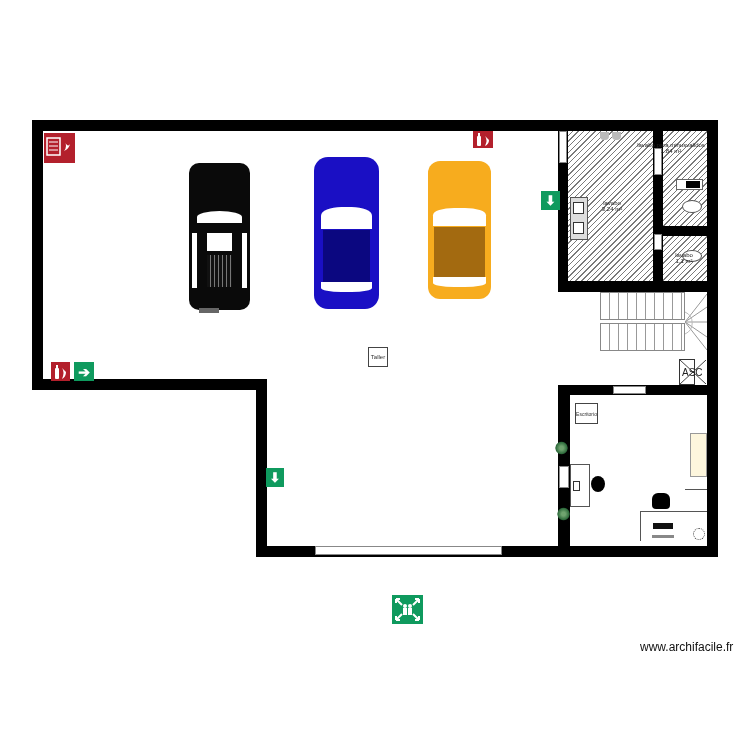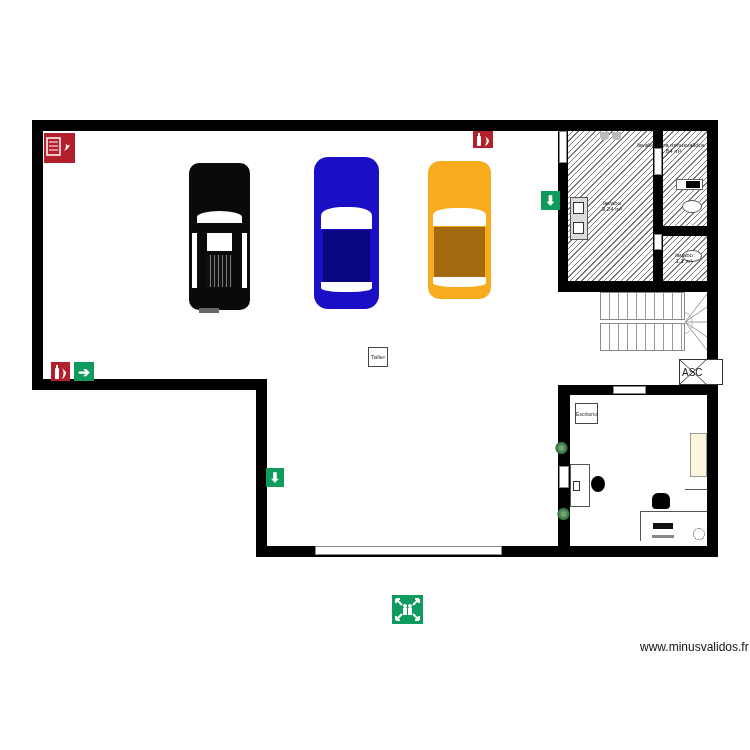--- a/index.html
+++ b/index.html
@@ -79,7 +79,7 @@
   </svg>
 </div>
 
-<div class="abs" style="left:679px;top:359px;width:44px;height:26px;border:1px solid #333;box-sizing:border-box;background:#fff;">
+<div class="abs" style="left:679px;top:359px;width:16px;height:26px;border:1px solid #333;box-sizing:border-box;background:#fff;">
   <svg class="abs" style="left:0;top:0;" width="26" height="24">
     <line x1="0" y1="0" x2="26" y2="24" stroke="#444" stroke-width="1"></line>
     <line x1="26" y1="0" x2="0" y2="24" stroke="#444" stroke-width="1"></line>

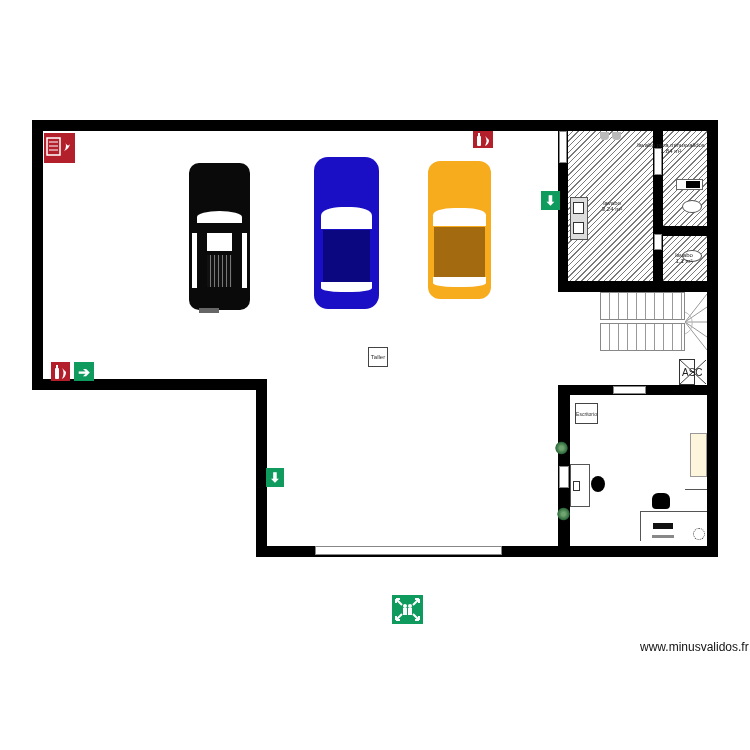--- a/index.html
+++ b/index.html
@@ -182,6 +182,6 @@
   </svg>
 </div>
 
-<div class="watermark" style="left:640px;top:640px;">www.minusvalidos.fr</div>
+<div class="watermark" style="left:640px;top:640px;">www.archifacile.fr</div>
 
 </body></html>

